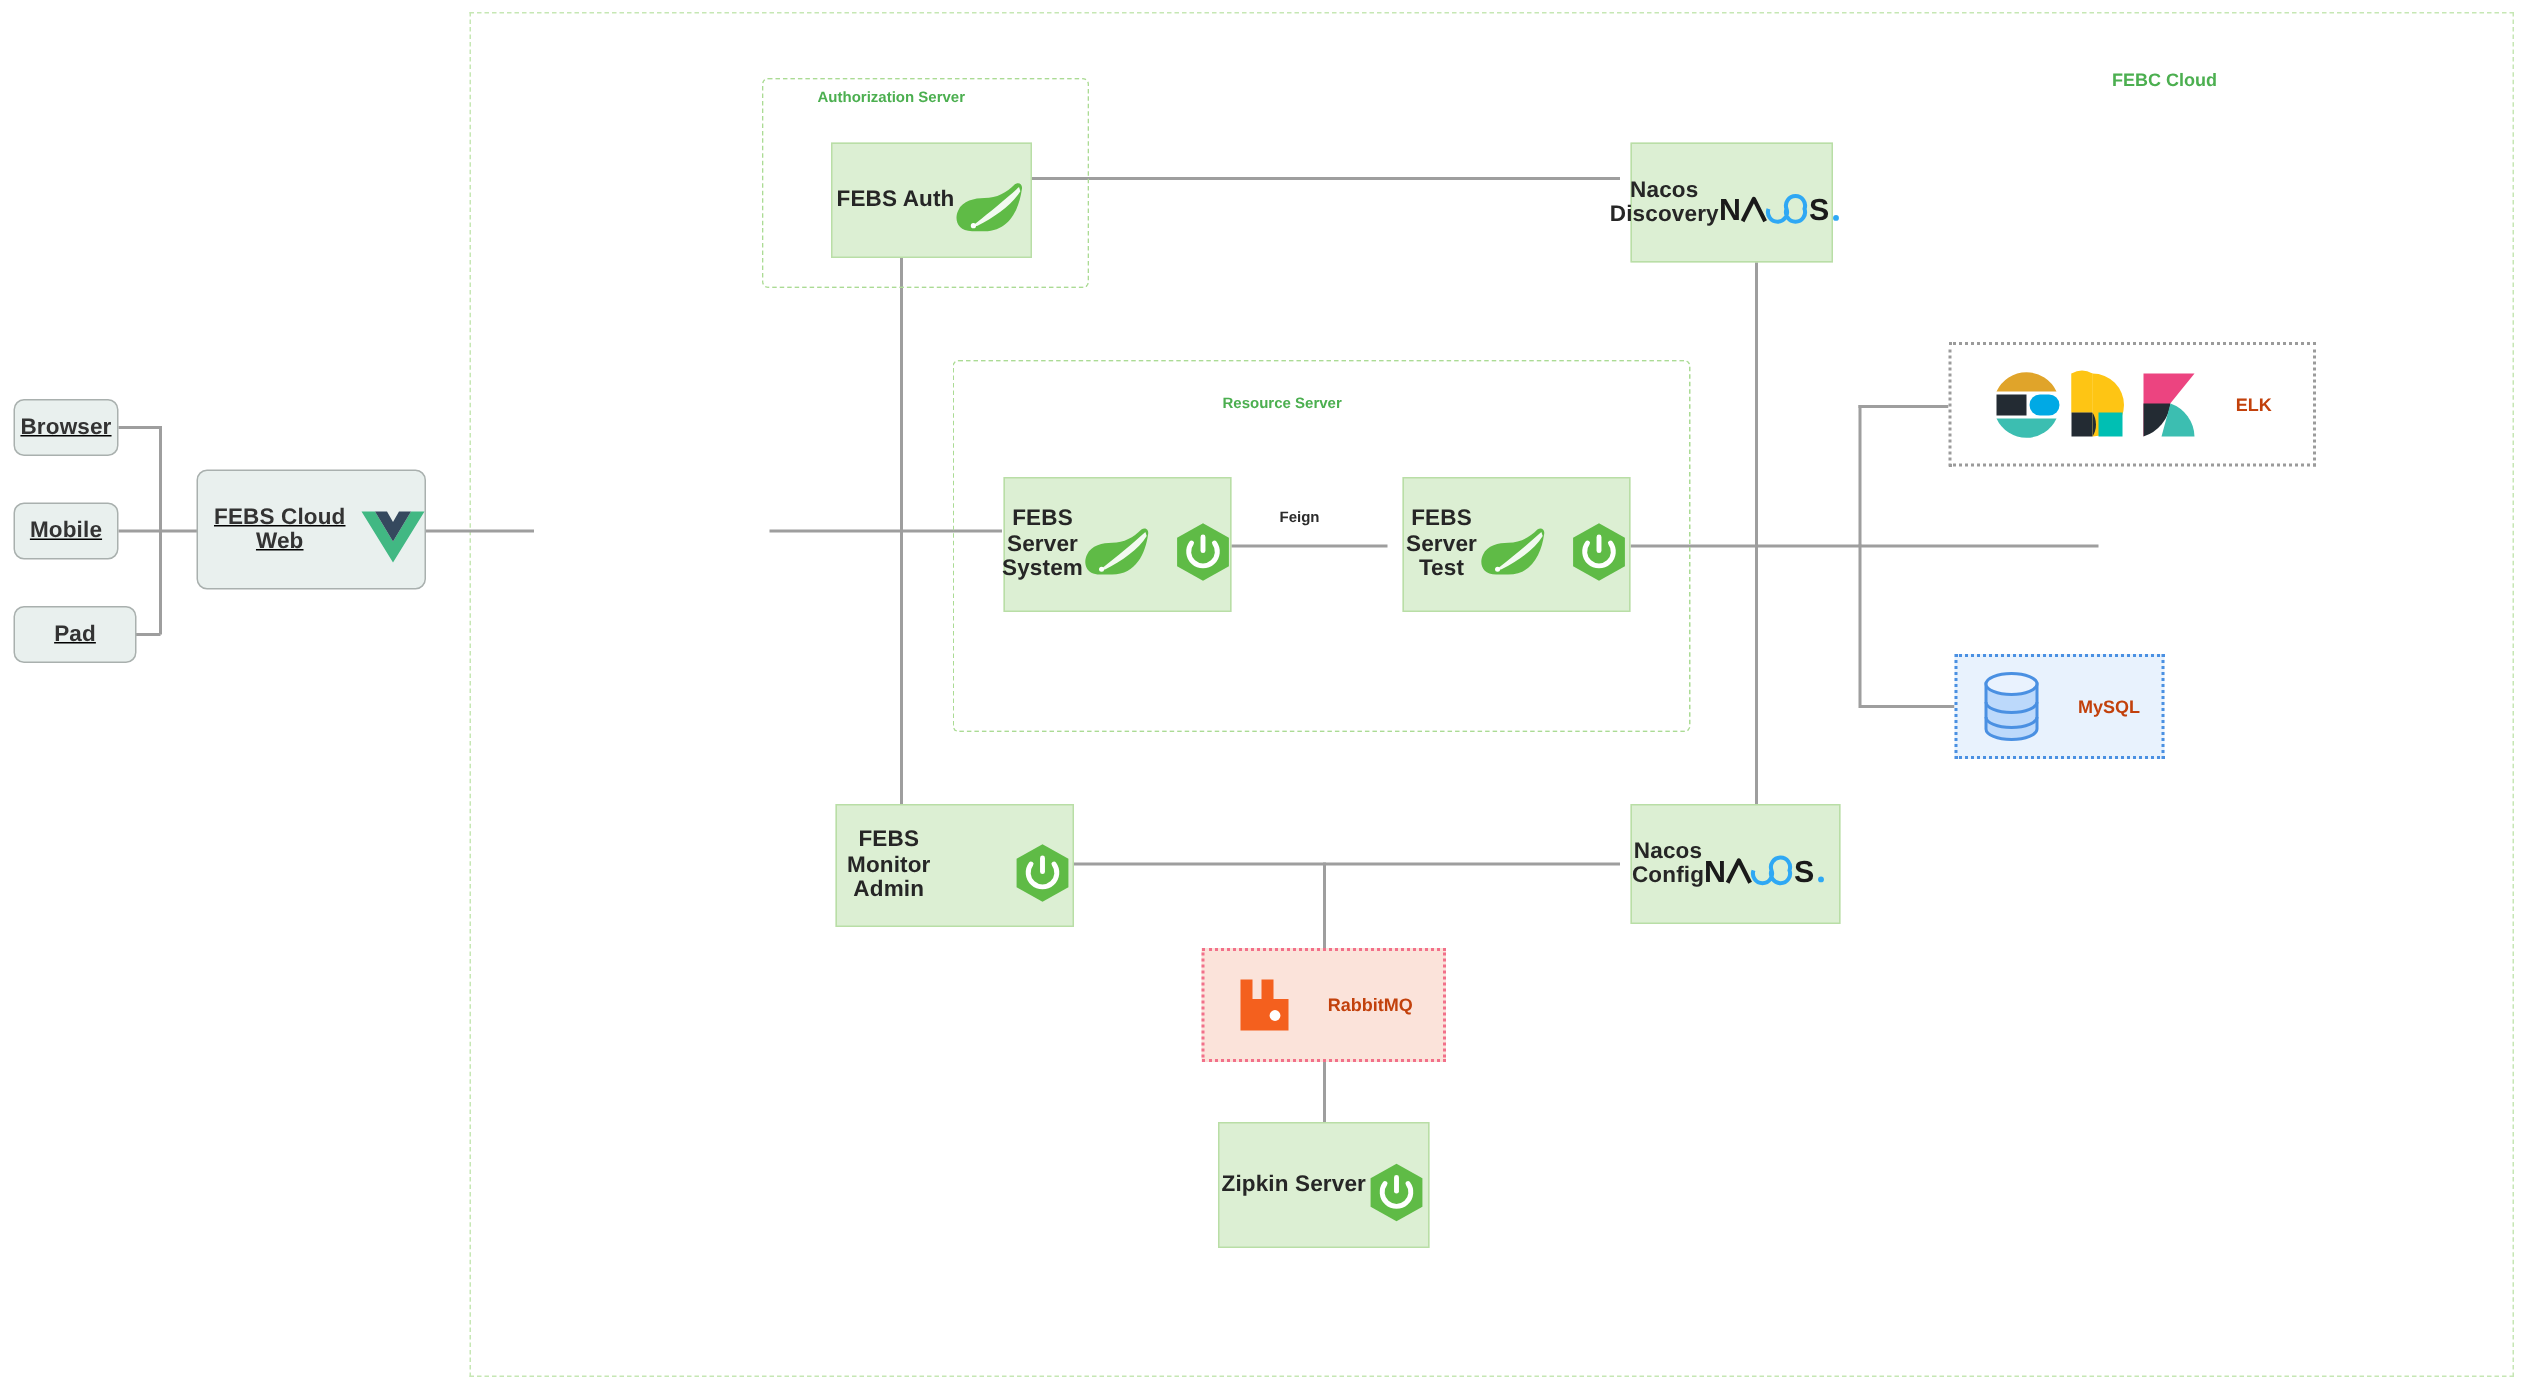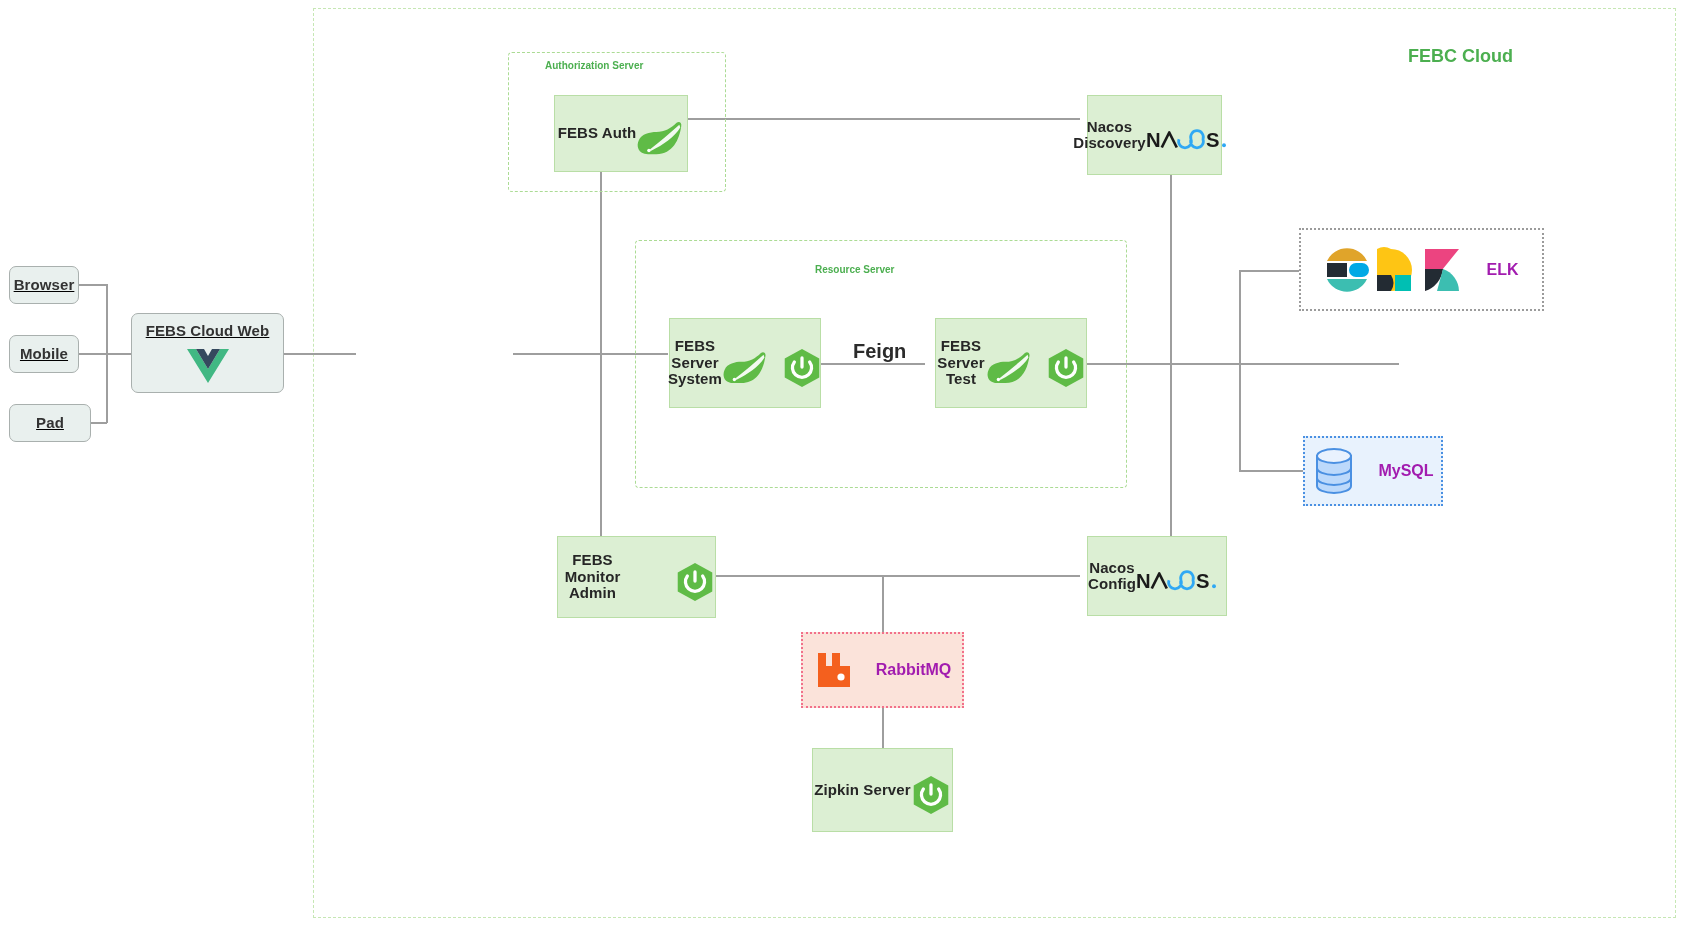--- a/index.html
+++ b/index.html
@@ -55,7 +55,7 @@
 <div id="canvas">
 
   <div class="cloud-outline" style="left:313px;top:8px;width:1363px;height:910px;"></div>
-  <div class="group-label" style="left:1408px;top:46px;font-size:18px;">FEBC Cloud</div>
+  <div class="group-label" style="left:1408px;top:46px;font-size:12px;">FEBC Cloud</div>
 
   <div class="ln lnh" style="left:79px;top:284px;width:28px;"></div>
   <div class="ln lnh" style="left:79px;top:353px;width:54px;"></div>

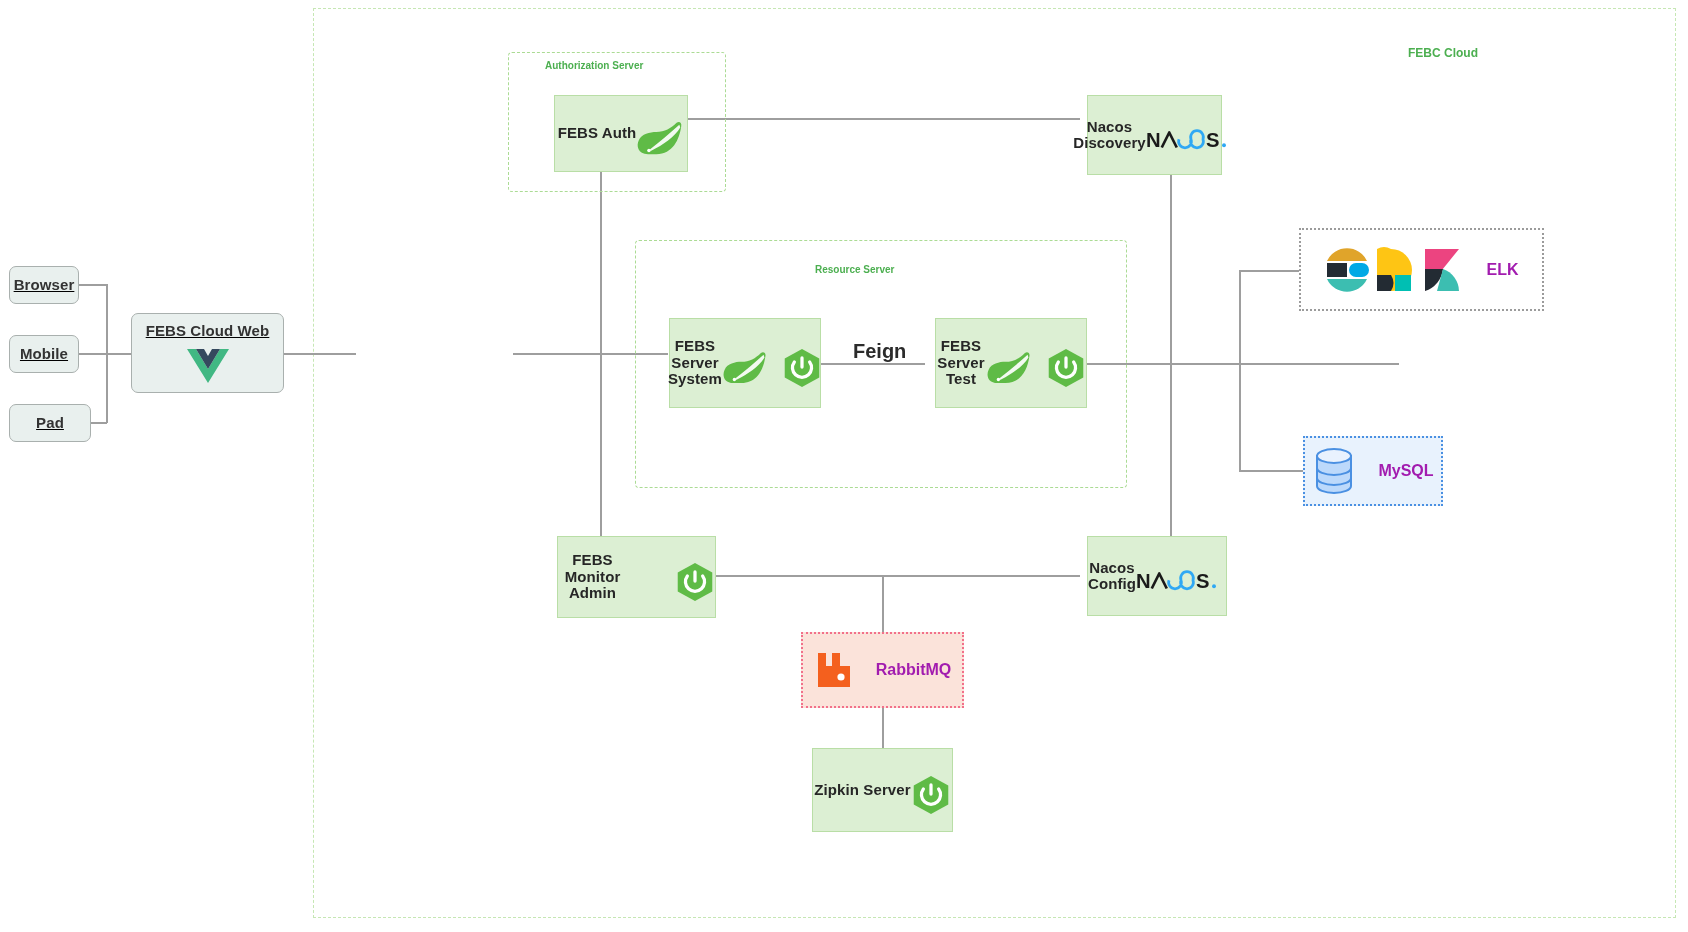--- a/index.html
+++ b/index.html
@@ -34,7 +34,7 @@
   
   .ext{position:absolute;box-sizing:border-box;display:flex;align-items:center;
        justify-content:center;gap:22px;}
-  .ext .ttl{font-size:16px;color:#a21caf;font-weight:bold;}
+  .ext .ttl{font-size:12px;color:#c2410c;font-weight:bold;}
   .ext-elk{border:2px dotted #9b9b9b;background:#fff;}
   .ext-redis{border:2px dotted #f2708a;background:#fff;}
   .ext-mysql{border:2px dotted #4a90e2;background:#e8f2fd;}

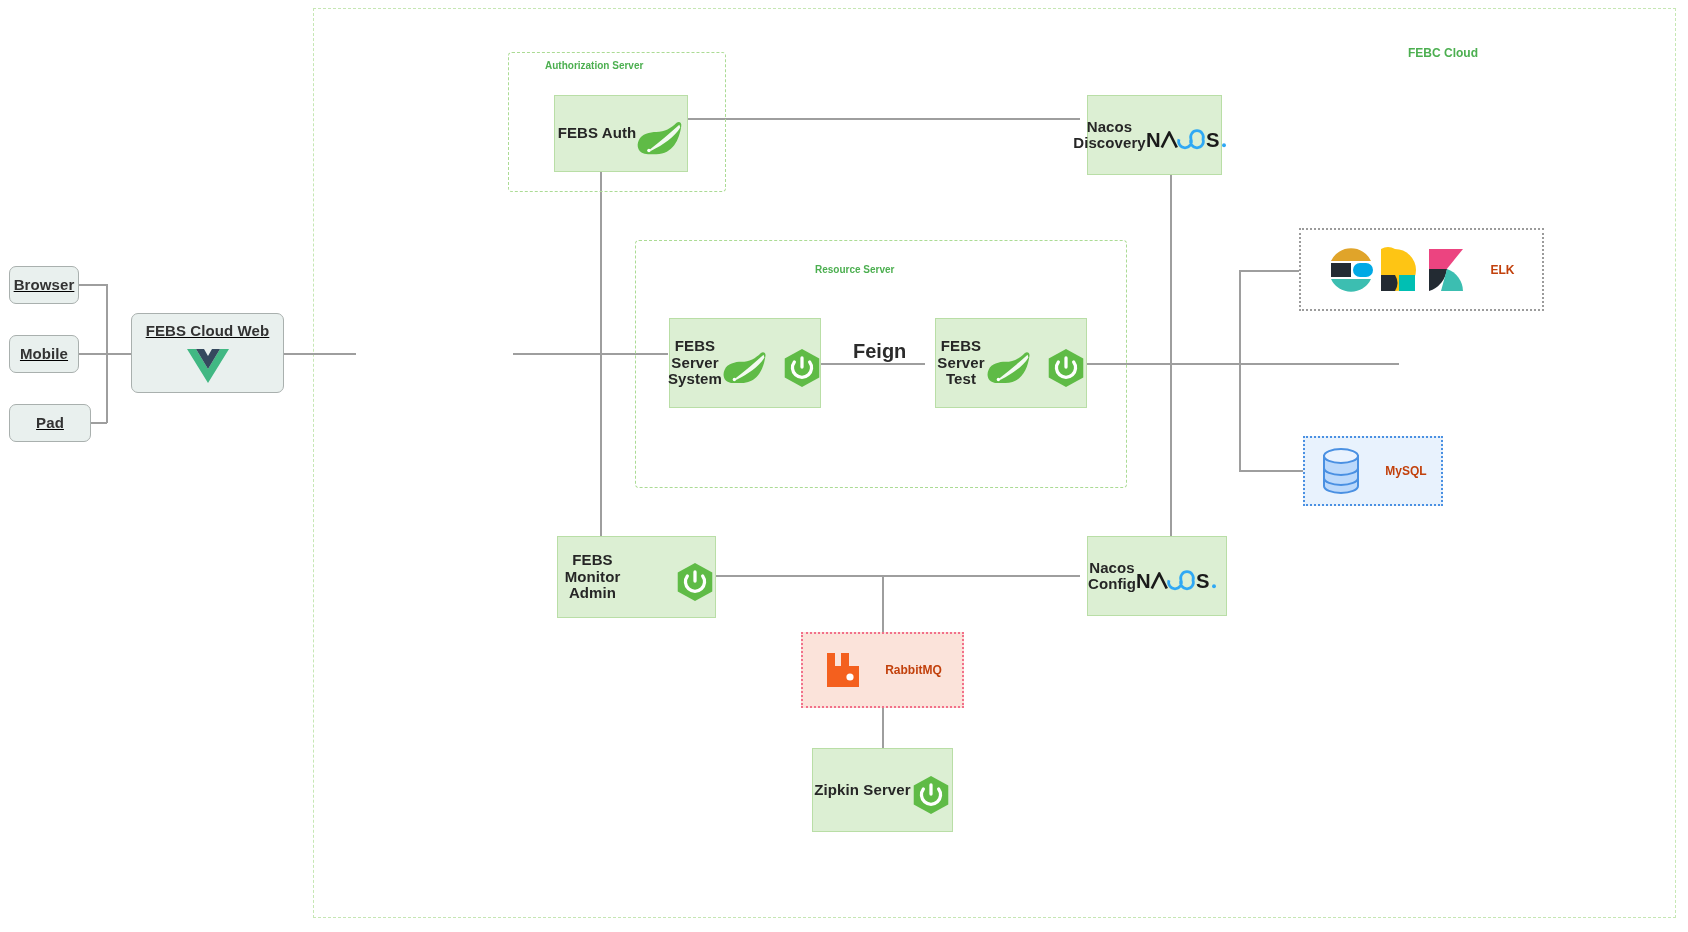--- a/index.html
+++ b/index.html
@@ -105,7 +105,7 @@
     <span class="ttl">Pad</span>
   </div>
 
-  <div class="node chip" style="left:131px;top:313px;width:153px;height:80px;flex-direction:column;">
+  <div class="node chip" style="left:131px;top:313px;width:153px;height:80px;flex-direction:row;">
     <span class="ttl">FEBS Cloud Web</span>
     <span class="ico">
       <svg width="42" height="34" viewBox="0 0 42 34">

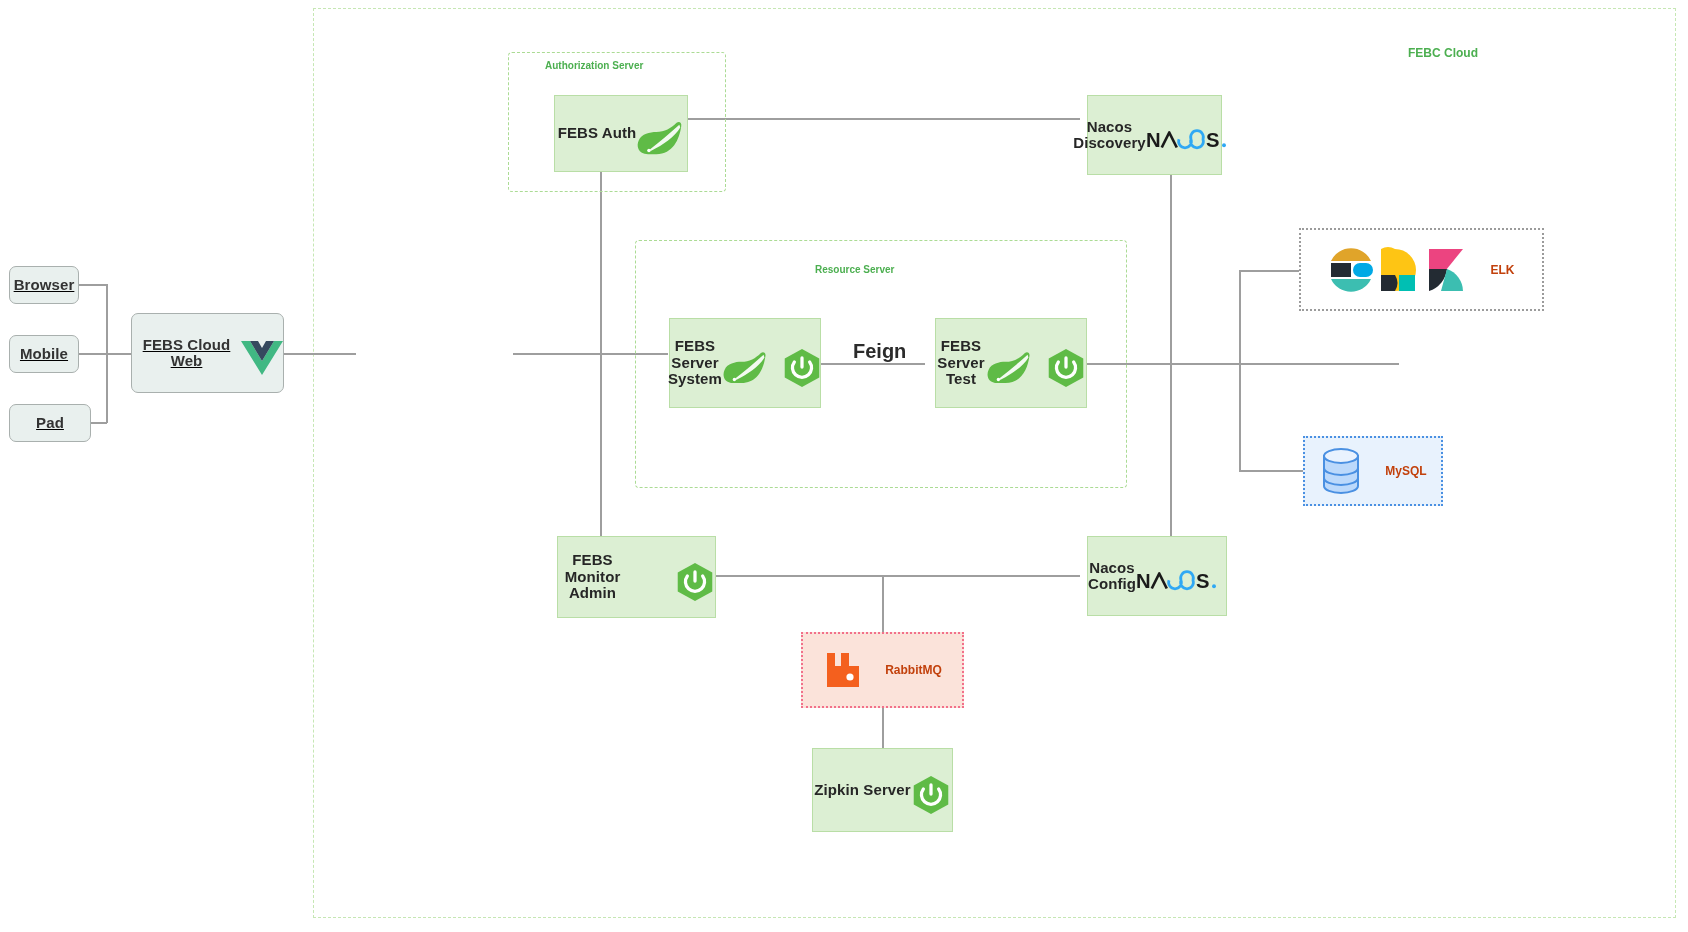--- a/index.html
+++ b/index.html
@@ -45,7 +45,7 @@
   .lnh{height:1.6px;}
   .lnv{width:1.6px;}
 
-  .edge-label{position:absolute;font-size:20px;font-weight:bold;color:#2b2b2b;background:#fff;padding:0 4px;}
+  .edge-label{position:absolute;font-size:10px;font-weight:bold;color:#2b2b2b;background:#fff;padding:0 4px;}
 
   svg{display:block;overflow:visible;}
 </style>

